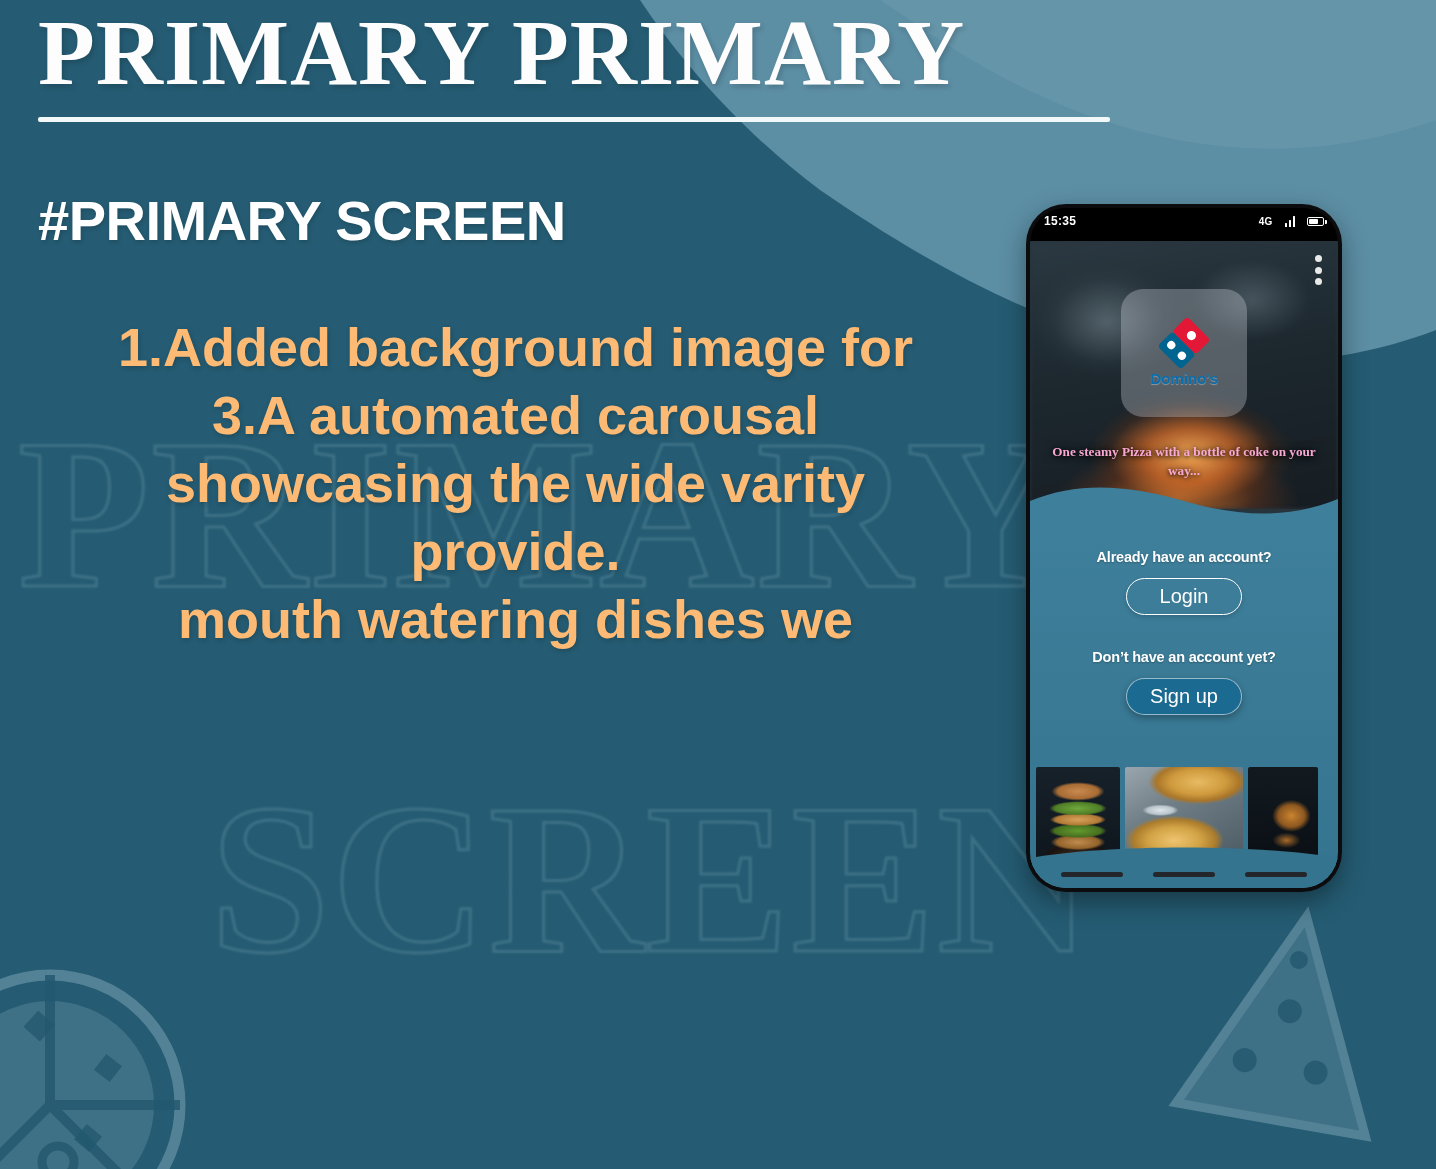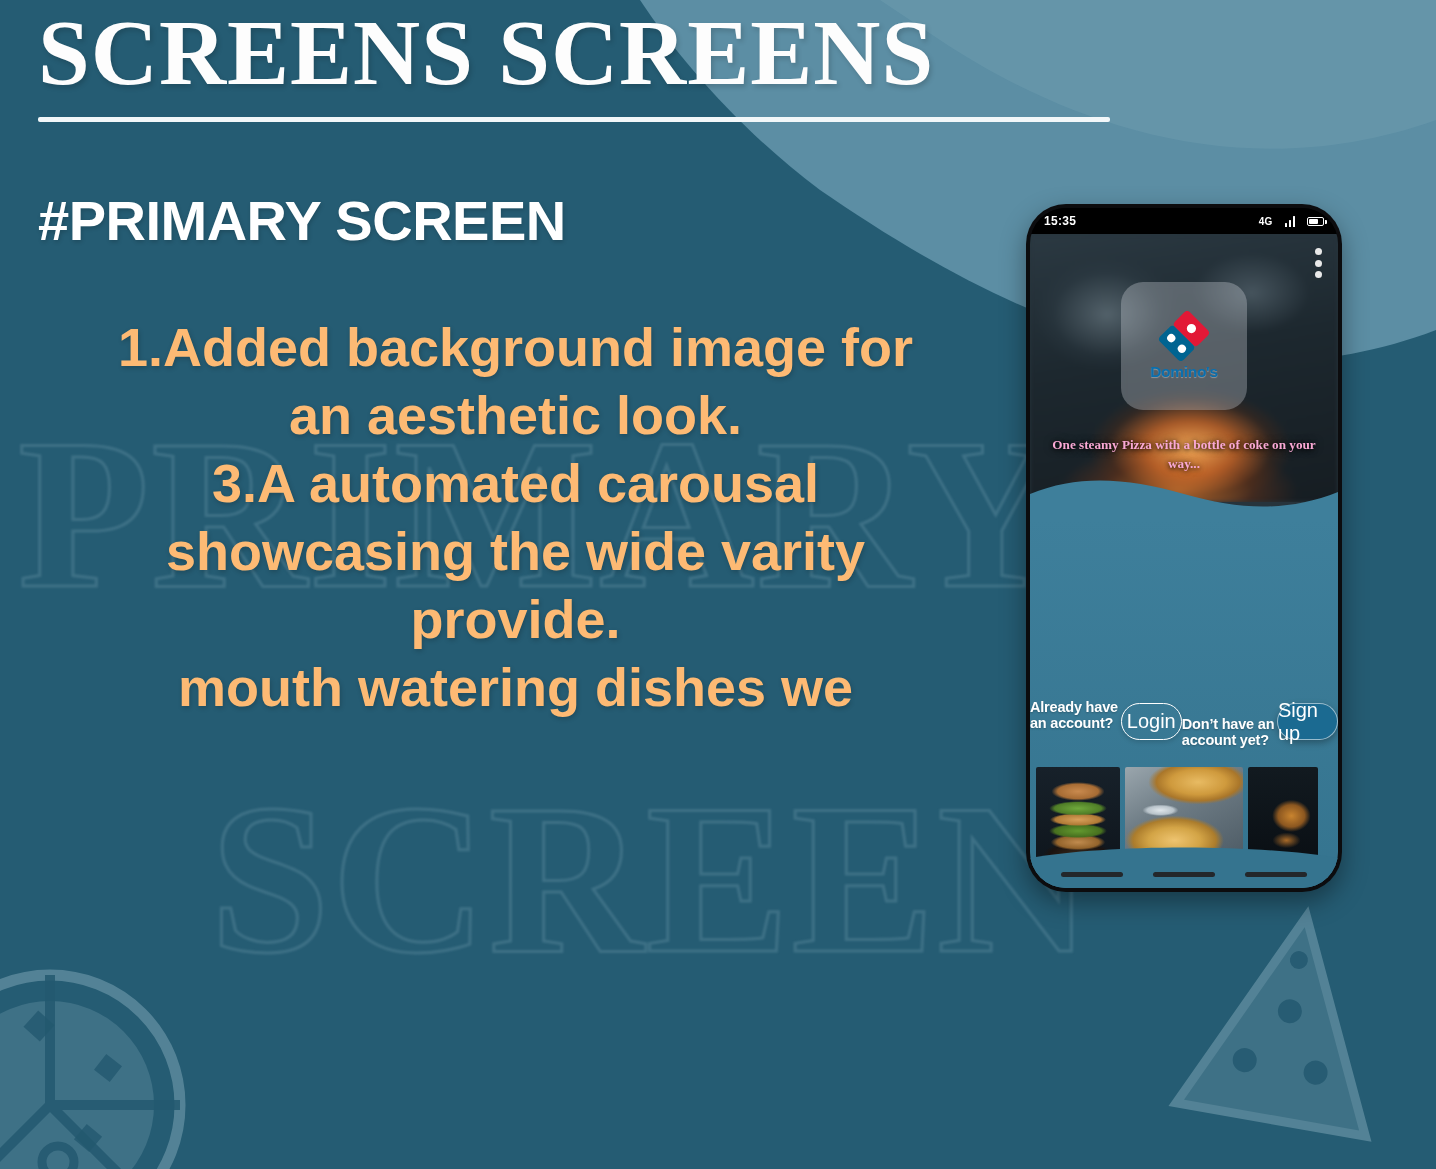--- a/index.html
+++ b/index.html
@@ -304,7 +304,7 @@
 </div>
 
 <div id="headline-block">
-  <div id="page-title">SCREENS SCREENS</div>
+  <div id="page-title">PRIMARY PRIMARY</div>
   <div id="title-rule"></div>
 </div>
 

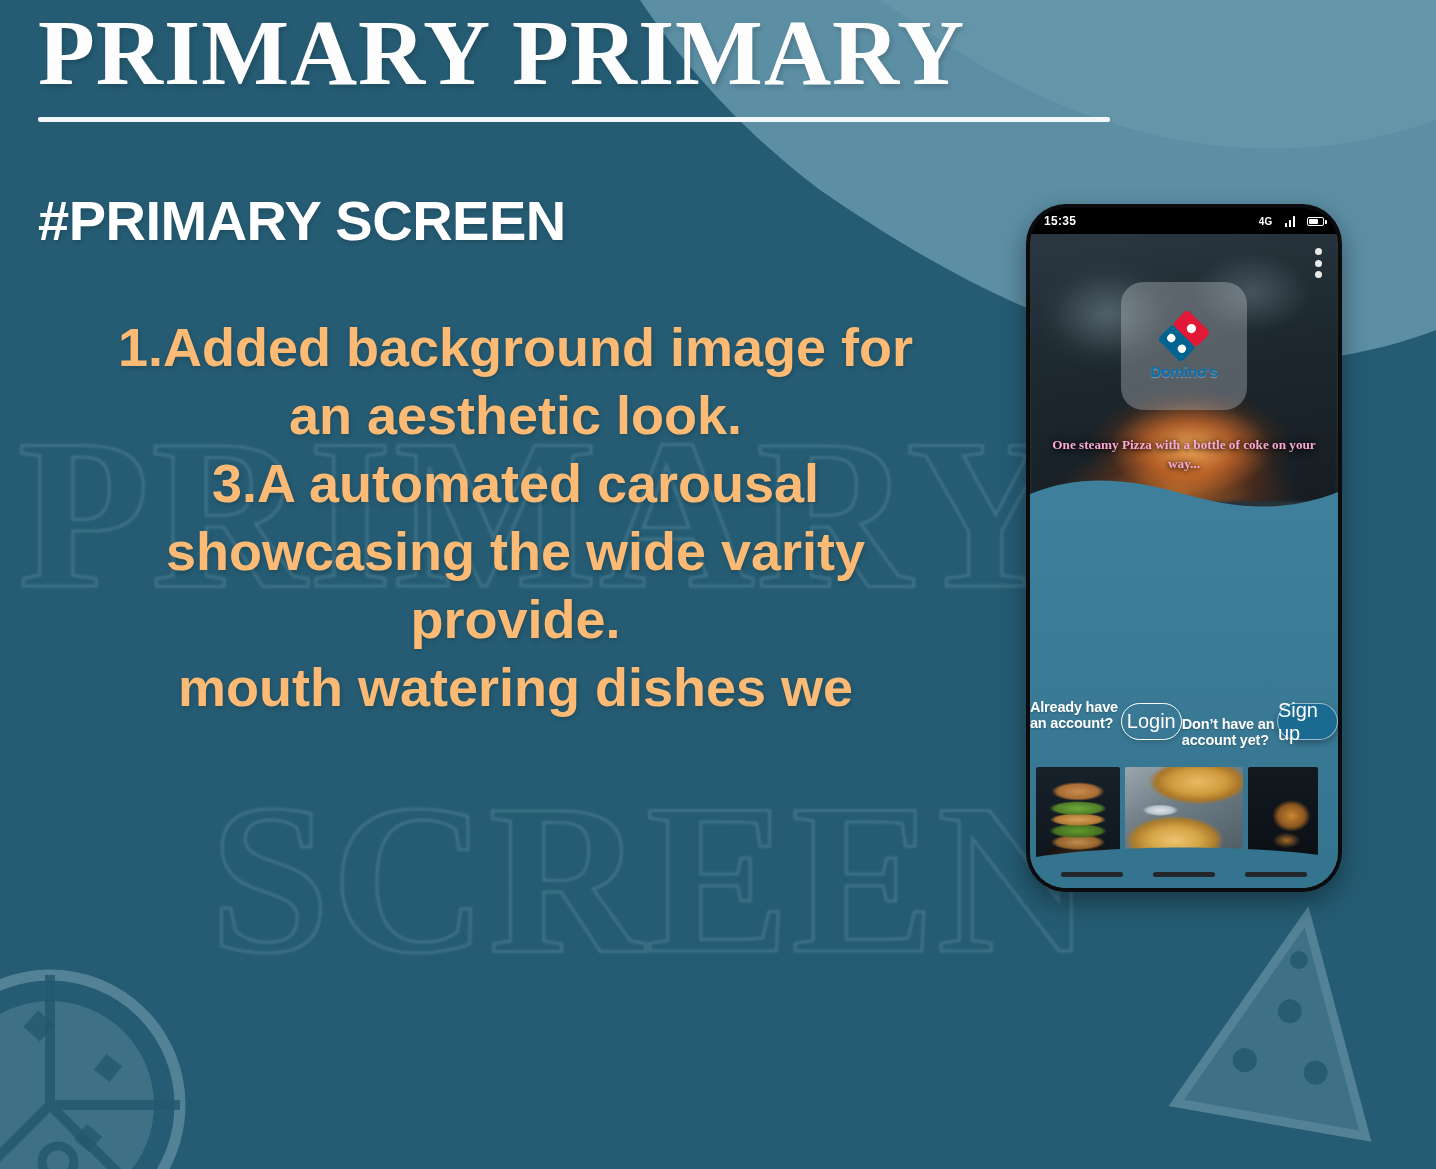--- a/index.html
+++ b/index.html
@@ -122,7 +122,7 @@
   #battery span { display:block; height:100%; width:68%; background:#fff; border-radius:1px; }
 
   
-  #phone-screen { flex:1; position:relative; overflow:hidden; background:#27343c; }
+  #phone-screen { flex:1; position:relative; overflow:hidden; background:#27343c;margin-top:7px; }
   #hero {
     position:absolute; left:0; right:0; top:0; height:268px;
     overflow:hidden;

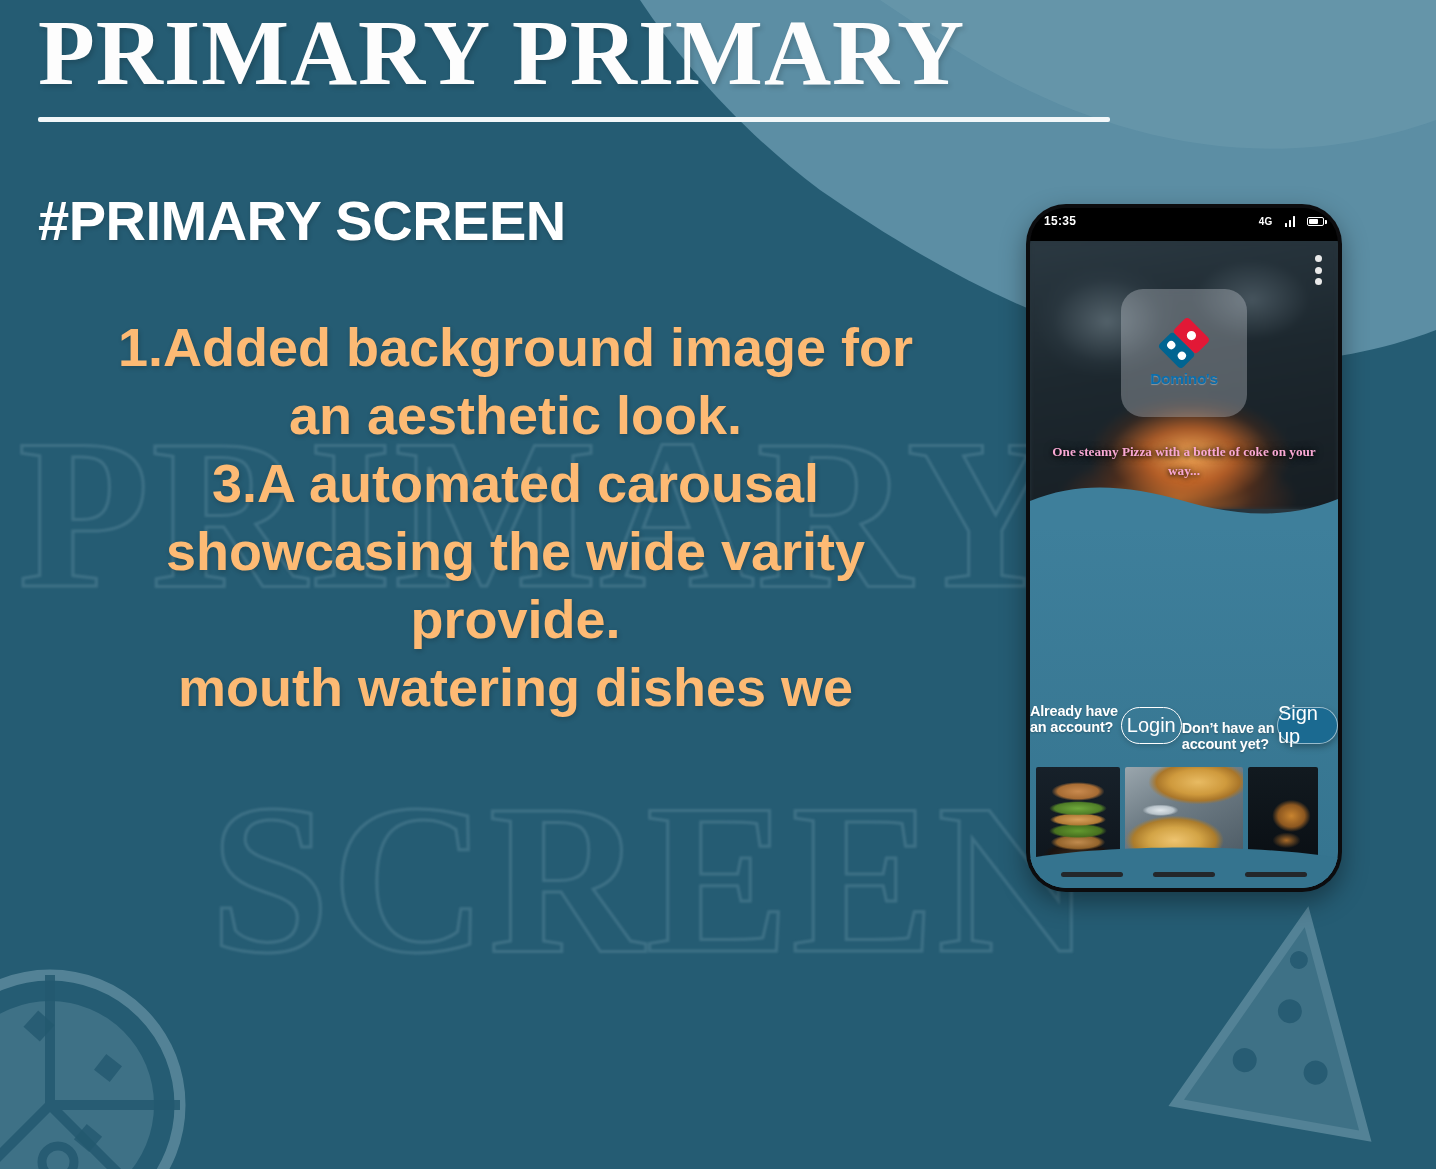--- a/index.html
+++ b/index.html
@@ -312,7 +312,6 @@
 
 <div id="body-list">
   <span class="li">1.Added background image for</span>
-  <span class="li">an aesthetic look.</span>
   <span class="li">3.A automated carousal</span>
   <span class="li">showcasing the wide varity</span>
   <span class="li">provide.</span>

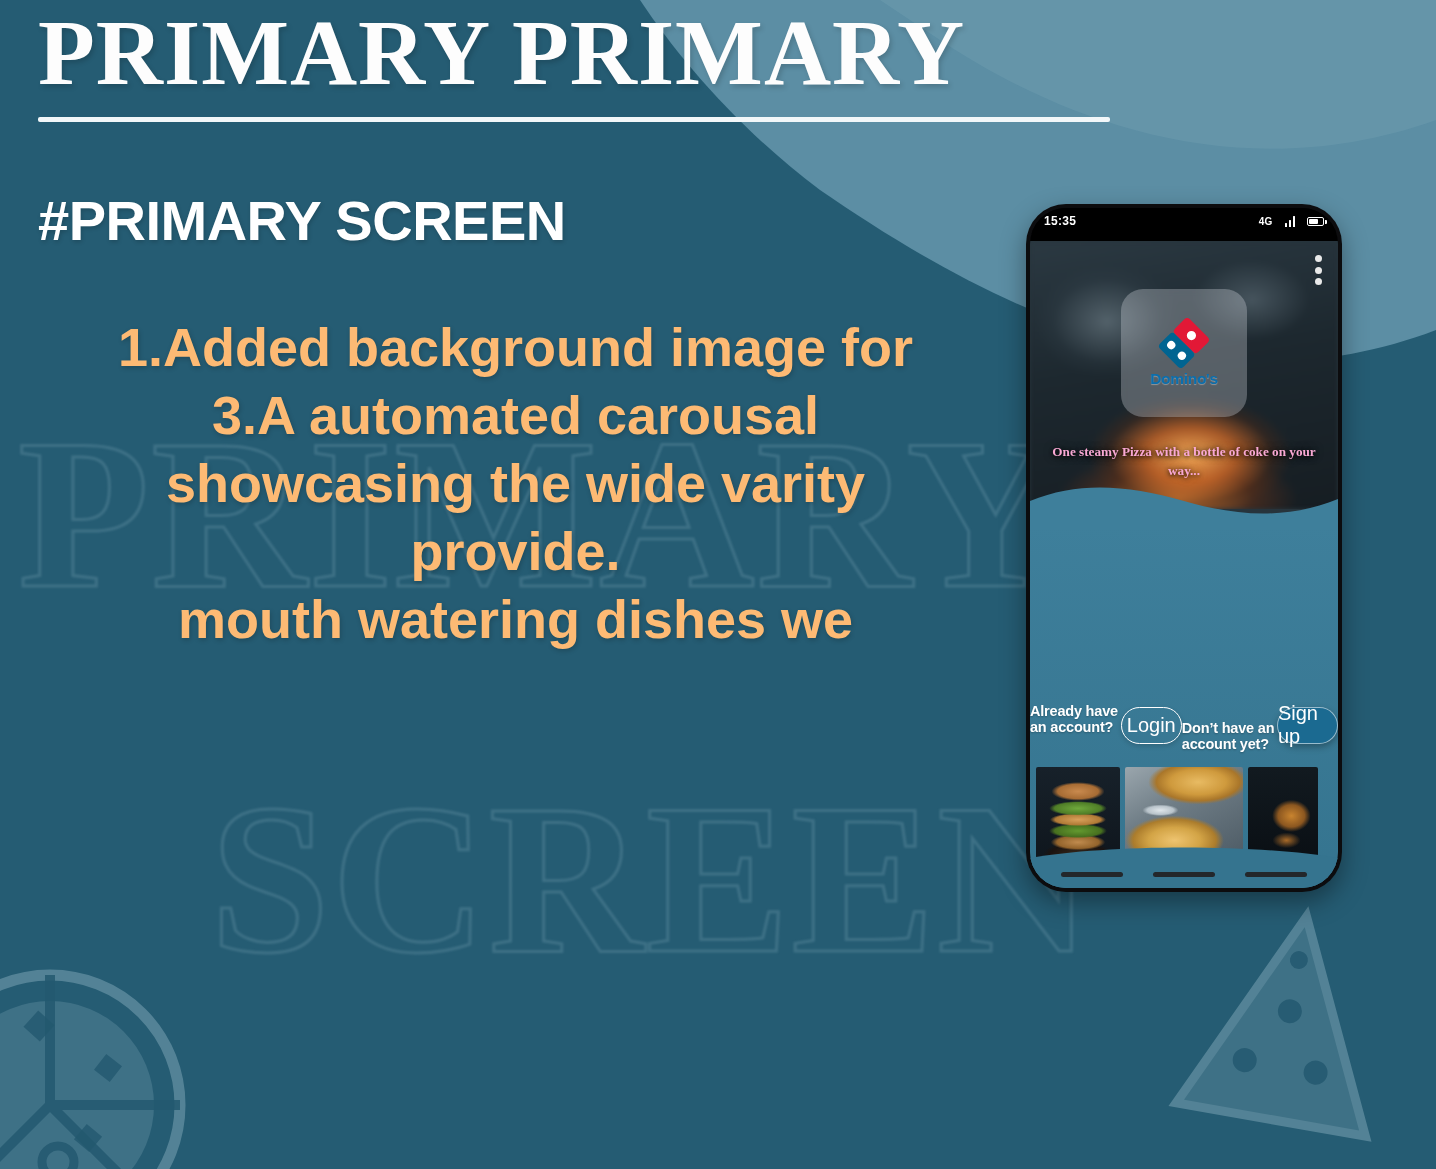--- a/index.html
+++ b/index.html
@@ -184,7 +184,7 @@
     background:linear-gradient(180deg,#3e7f9b 0%, #35748f 100%);
     z-index:2;
     padding-top:24px;
-    display:flex; flex-direction:row; align-items:center;
+    display:flex; flex-direction:column; align-items:center;
   }
   .auth-prompt {
     font-family:"Liberation Sans", sans-serif;

